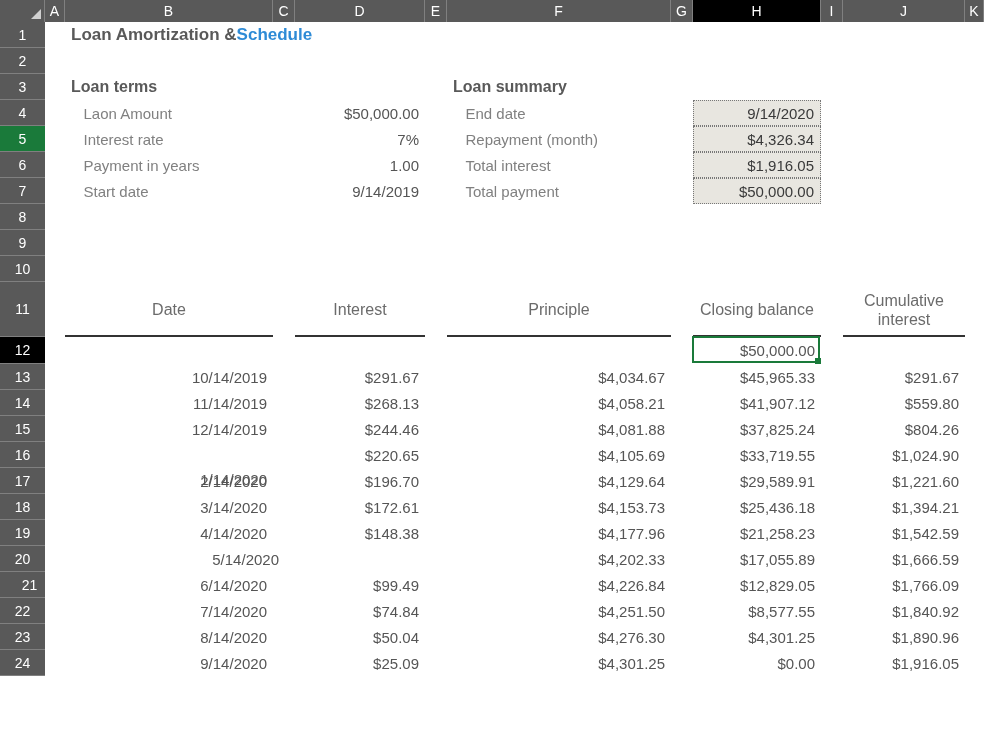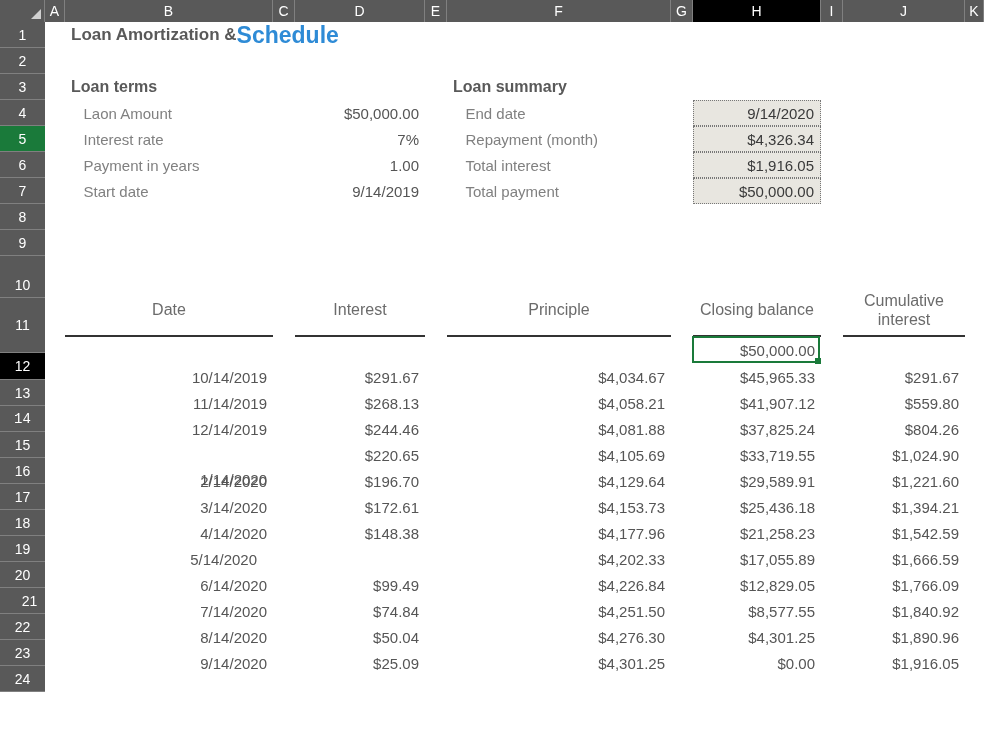--- a/index.html
+++ b/index.html
@@ -95,7 +95,7 @@
     white-space: nowrap;
   }
   .title1 { font-weight: 600; color: #595959; font-size: 17px; }
-  .title2 { font-weight: 600; color: #2e8bd6; font-size: 23px; }
+  .title2 { font-weight: 600; color: #2e8bd6; font-size: 17px; }
   .section-head { font-weight: 600; color: #595959; font-size: 16px; }
   .label { color: #808080; }
   .blueval { color: #1f4cd6; }

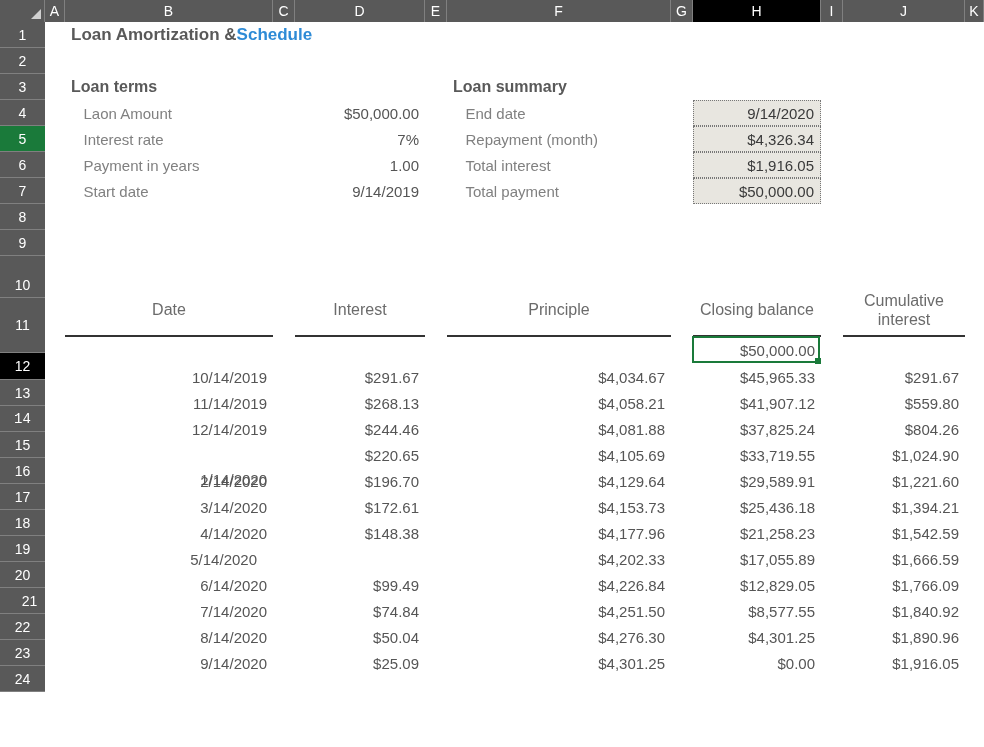--- a/index.html
+++ b/index.html
@@ -168,7 +168,7 @@
       <div class="rh" style="height: 26px;">7</div>
       <div class="rh" style="height: 26px;">8</div>
       <div class="rh" style="height: 26px;">9</div>
-      <div class="rh" style="height: 26px; margin-top: 16px;">10</div>
+      <div class="rh" style="height: 26px;">10</div>
       <div class="rh" style="height: 55px;">11</div>
       <div class="rh sel" style="height: 27px;">12</div>
       <div class="rh" style="height: 26px;">13</div>

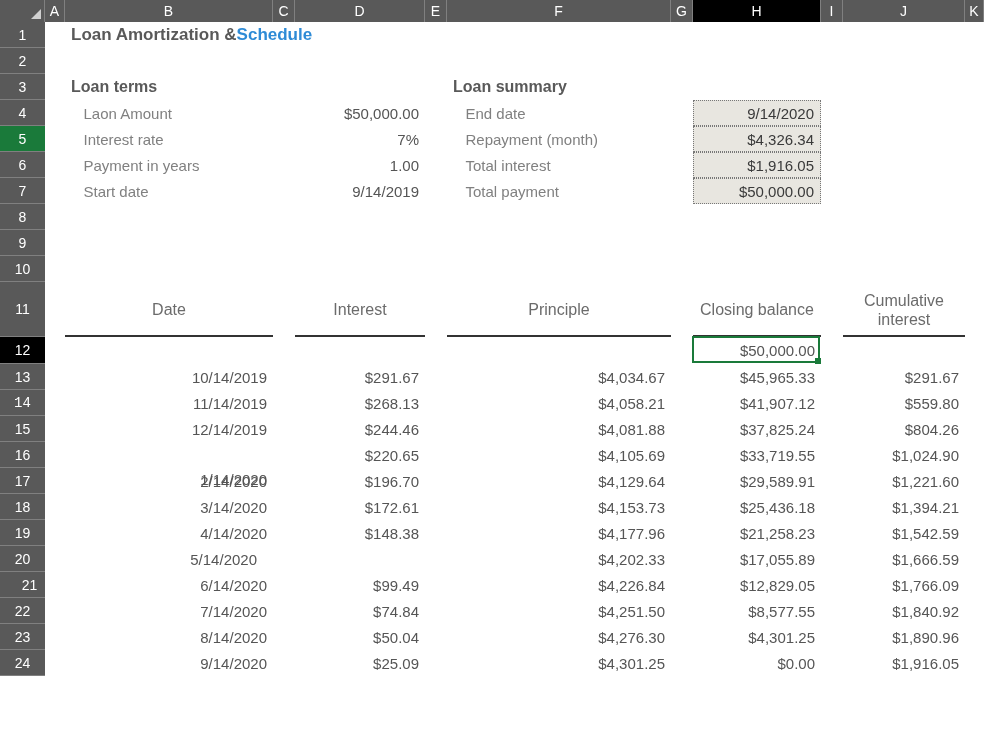--- a/index.html
+++ b/index.html
@@ -172,7 +172,7 @@
       <div class="rh" style="height: 55px;">11</div>
       <div class="rh sel" style="height: 27px;">12</div>
       <div class="rh" style="height: 26px;">13</div>
-      <div class="rh" style="height: 26px; font-family: Liberation Mono, monospace;">14</div>
+      <div class="rh" style="height: 26px;">14</div>
       <div class="rh" style="height: 26px;">15</div>
       <div class="rh" style="height: 26px;">16</div>
       <div class="rh" style="height: 26px; text-align: center;">17</div>

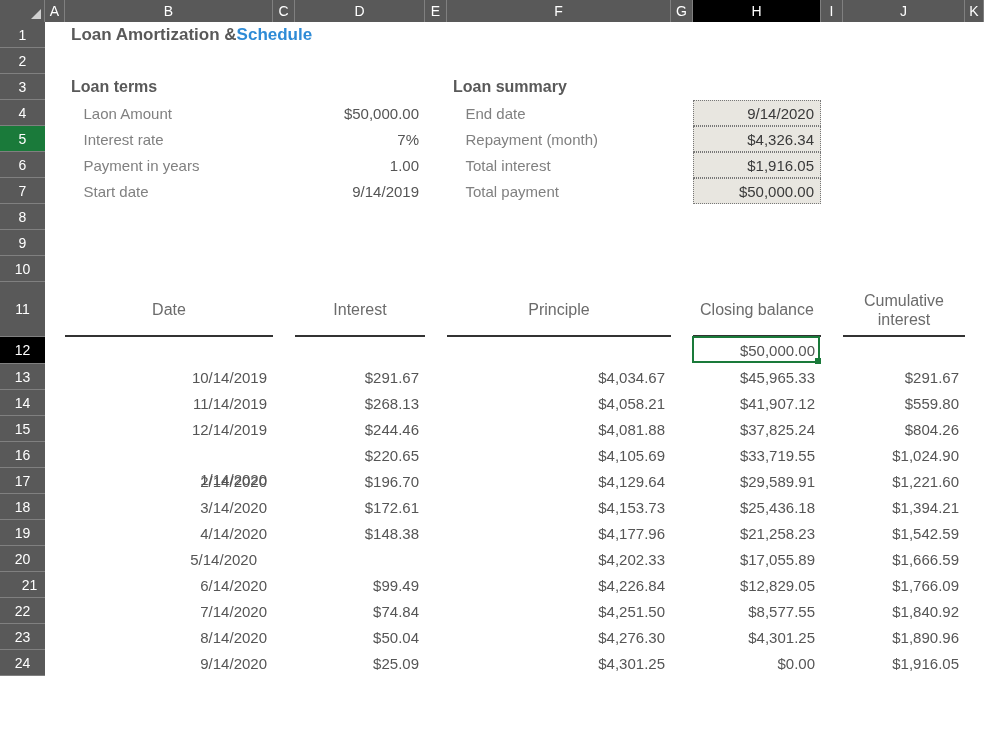--- a/index.html
+++ b/index.html
@@ -253,7 +253,7 @@
       <div class="cell val" style="left: 402px; top: 498px; width: 224px; height: 26px;">$4,177.96</div>
       <div class="cell val" style="left: 648px; top: 498px; width: 128px; height: 26px;">$21,258.23</div>
       <div class="cell val" style="left: 798px; top: 498px; width: 122px; height: 26px;">$1,542.59</div>
-      <div class="cell val" style="left: 10px; top: 524px; width: 208px; height: 26px;">5/14/2020</div>
+      <div class="cell val" style="left: 32px; top: 524px; width: 208px; height: 26px;">5/14/2020</div>
       <div class="cell val" style="left: 402px; top: 524px; width: 224px; height: 26px;">$4,202.33</div>
       <div class="cell val" style="left: 648px; top: 524px; width: 128px; height: 26px;">$17,055.89</div>
       <div class="cell val" style="left: 798px; top: 524px; width: 122px; height: 26px;">$1,666.59</div>

